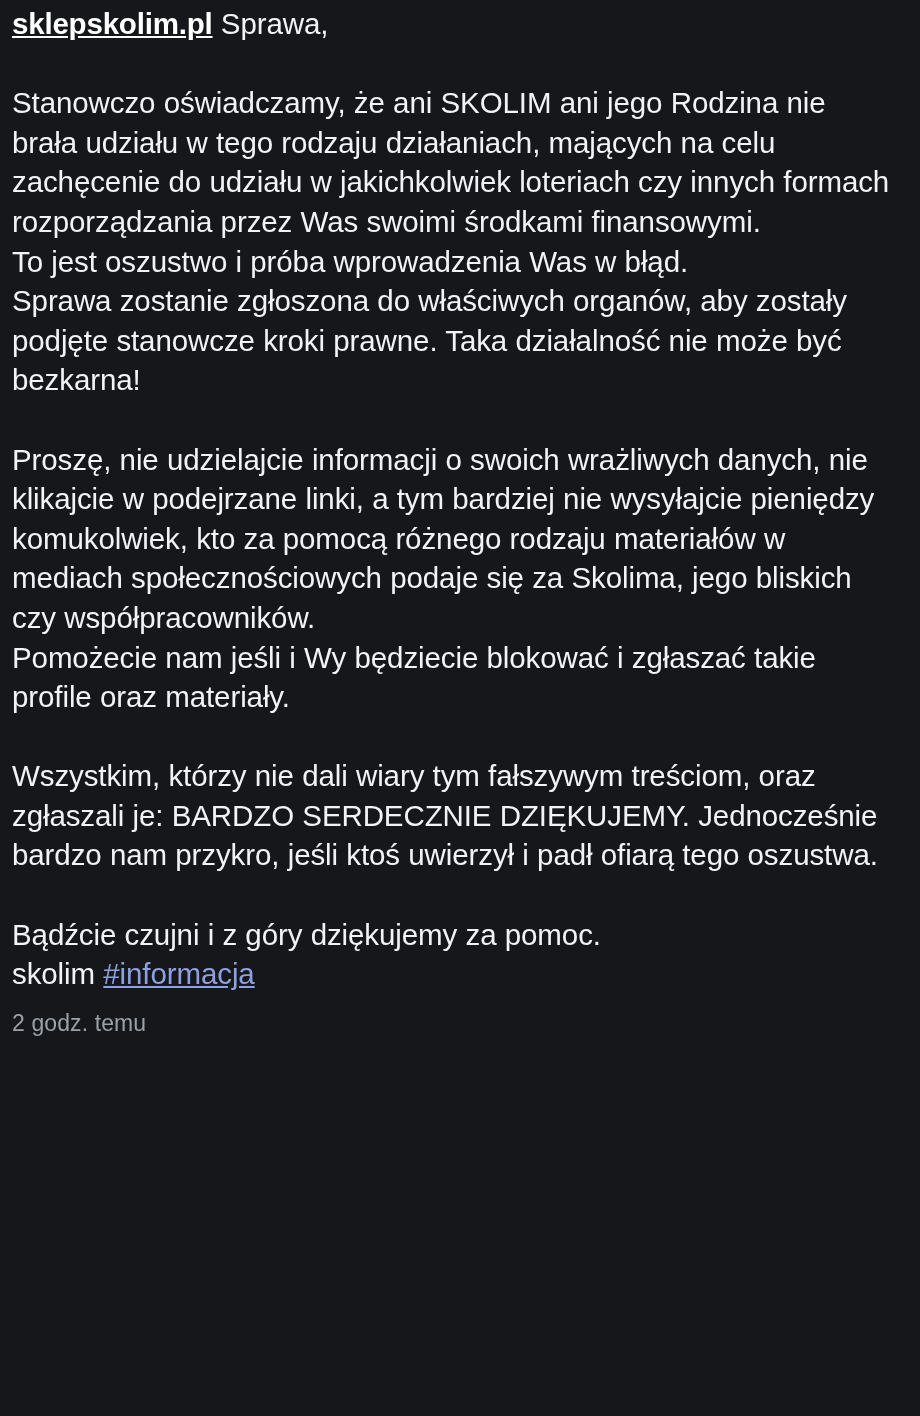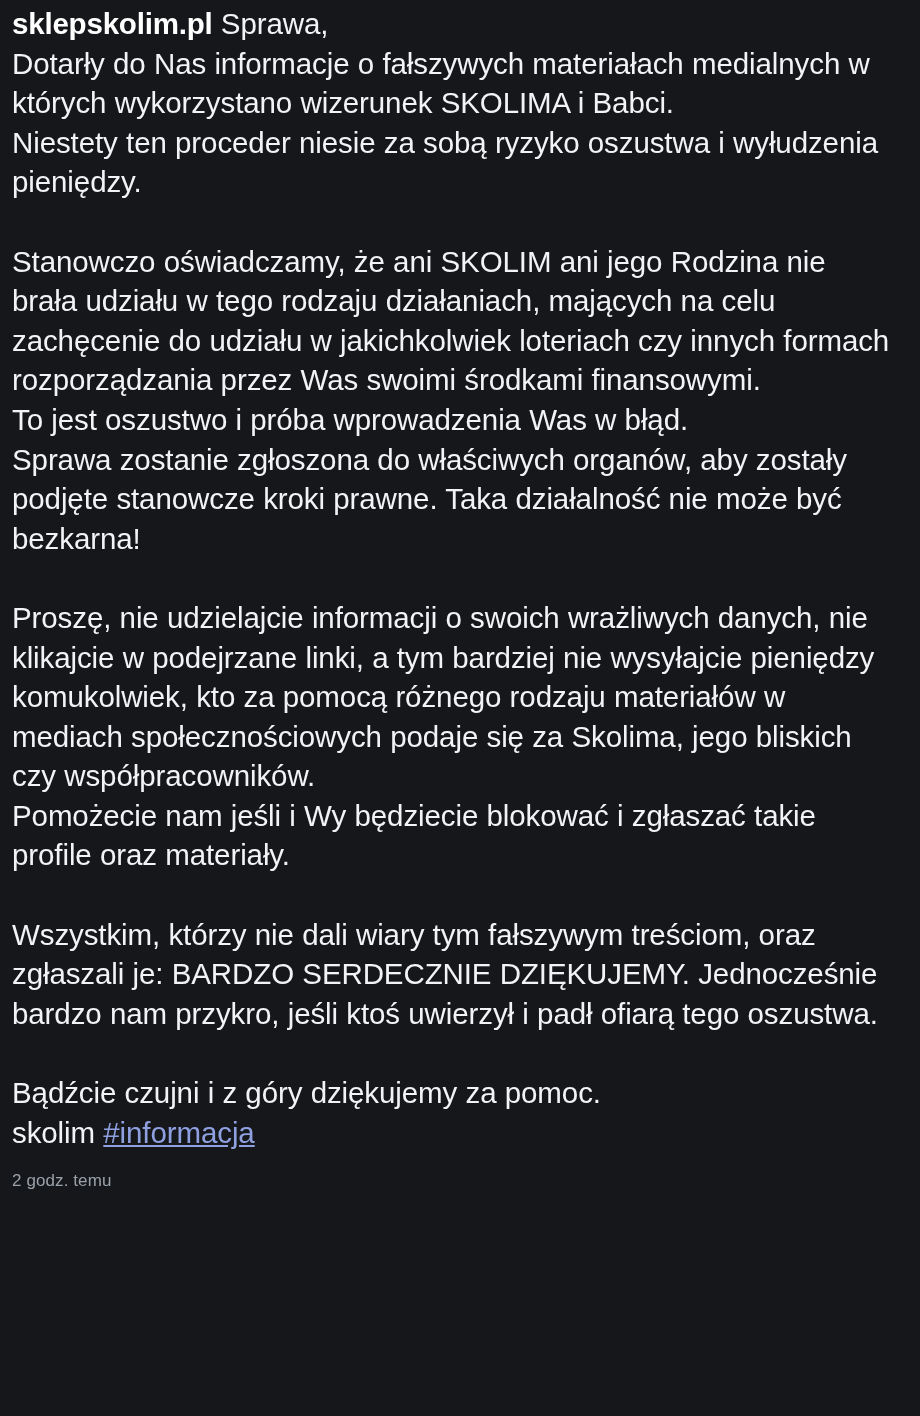--- a/index.html
+++ b/index.html
@@ -37,6 +37,7 @@
     font-weight: 700;
     color: #ffffff;
     letter-spacing: -0.2px;
+    text-decoration: underline;
   }
 
   .blank {

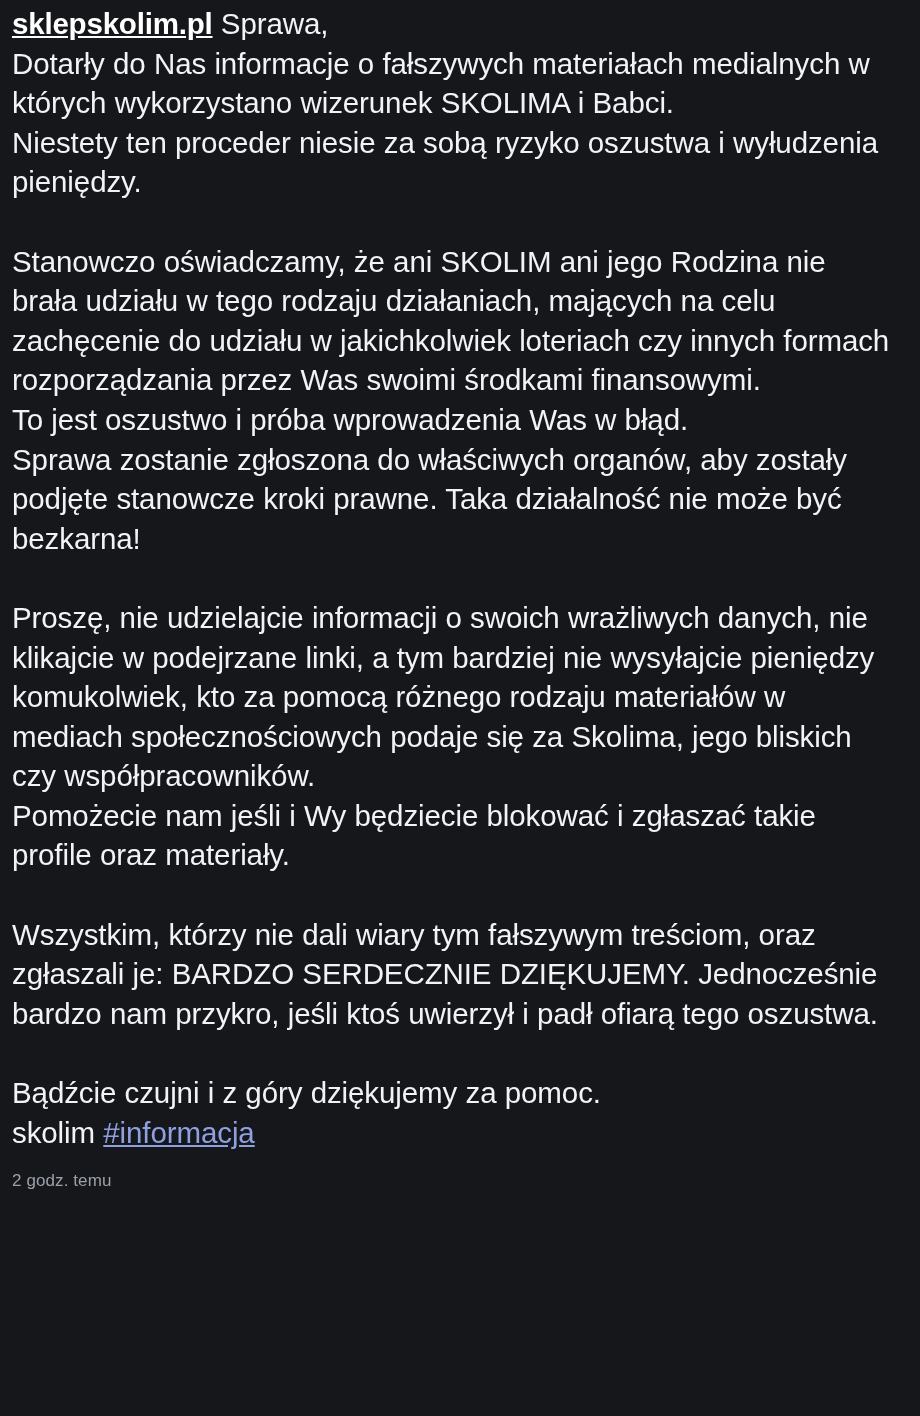--- a/index.html
+++ b/index.html
@@ -68,8 +68,7 @@
 
 <div id="post">
 
-  <div class="caption"><span class="username">sklepskolim.pl</span><span> Sprawa,</span><span class="para">Dotarły do Nas informacje o fałszywych materiałach medialnych w których wykorzystano wizerunek SKOLIMA i Babci.
-Niestety ten proceder niesie za sobą ryzyko oszustwa i wyłudzenia pieniędzy.</span><span class="blank"></span><span class="para">Stanowczo oświadczamy, że ani SKOLIM ani jego Rodzina nie brała udziału w tego rodzaju działaniach, mających na celu zachęcenie do udziału w jakichkolwiek loteriach czy innych formach rozporządzania przez Was swoimi środkami finansowymi.
+  <div class="caption"><span class="username">sklepskolim.pl</span><span> Sprawa,</span><span class="blank"></span><span class="para">Stanowczo oświadczamy, że ani SKOLIM ani jego Rodzina nie brała udziału w tego rodzaju działaniach, mających na celu zachęcenie do udziału w jakichkolwiek loteriach czy innych formach rozporządzania przez Was swoimi środkami finansowymi.
 To jest oszustwo i próba wprowadzenia Was w błąd.
 Sprawa zostanie zgłoszona do właściwych organów, aby zostały podjęte stanowcze kroki prawne. Taka działalność nie może być bezkarna!</span><span class="blank"></span><span class="para">Proszę, nie udzielajcie informacji o swoich wrażliwych danych, nie klikajcie w podejrzane linki, a tym bardziej nie wysyłajcie pieniędzy komukolwiek, kto za pomocą różnego rodzaju materiałów w mediach społecznościowych podaje się za Skolima, jego bliskich czy współpracowników.
 Pomożecie nam jeśli i Wy będziecie blokować i zgłaszać takie profile oraz materiały.</span><span class="blank"></span><span class="para">Wszystkim, którzy nie dali wiary tym fałszywym treściom, oraz zgłaszali je: BARDZO SERDECZNIE DZIĘKUJEMY. Jednocześnie bardzo nam przykro, jeśli ktoś uwierzył i padł ofiarą tego oszustwa.</span><span class="blank"></span><span>Bądźcie czujni i z góry dziękujemy za pomoc.

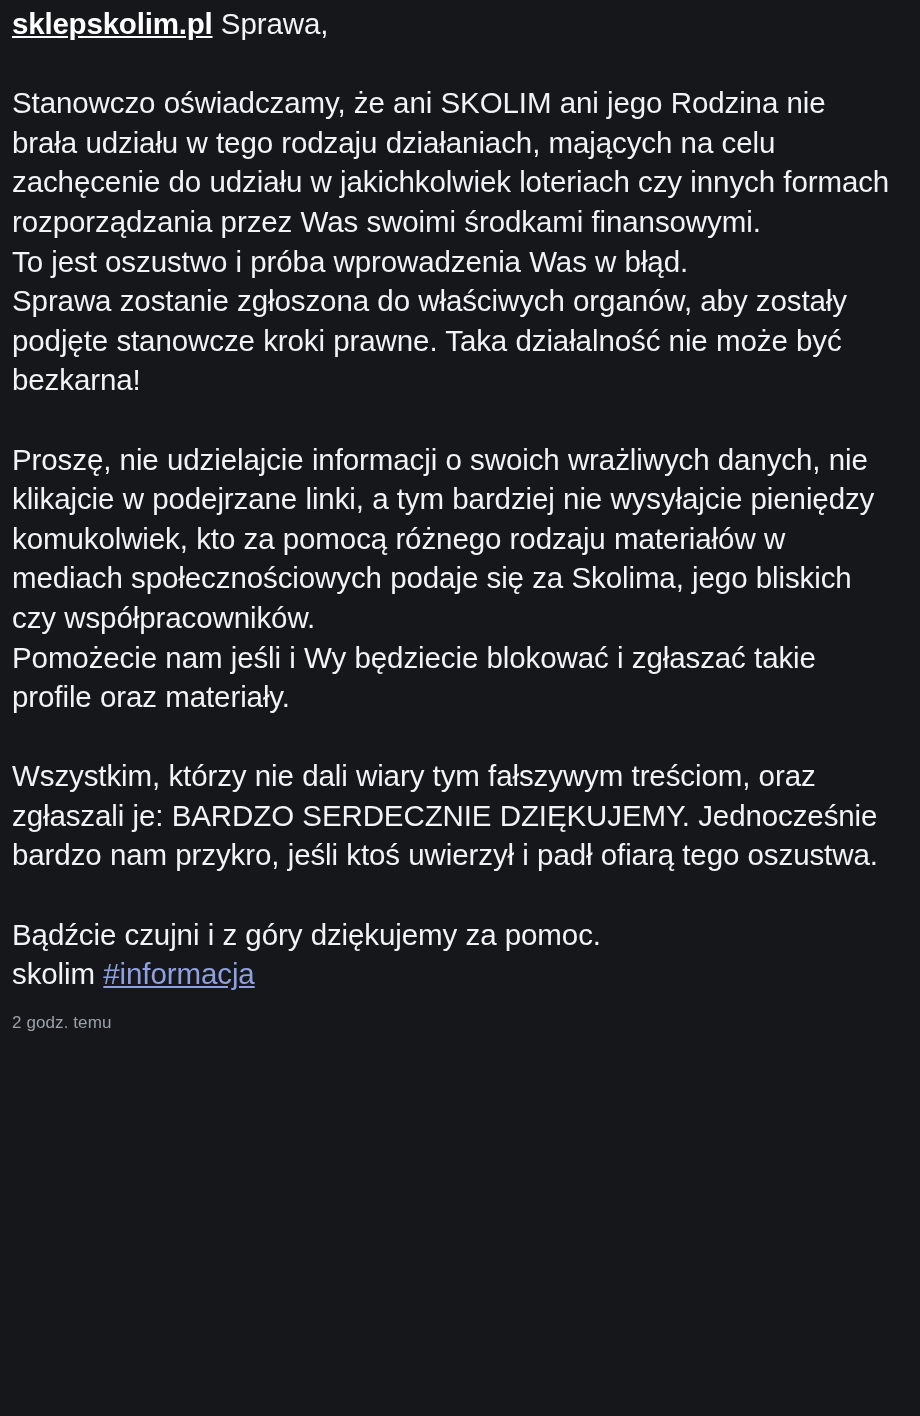--- a/index.html
+++ b/index.html
@@ -56,7 +56,7 @@
 
   .timestamp {
     color: #9aa1a9;
-    font-size: 17px;
+    font-size: 23px;
     line-height: 30px;
     letter-spacing: 0.1px;
     margin-top: 14px;

